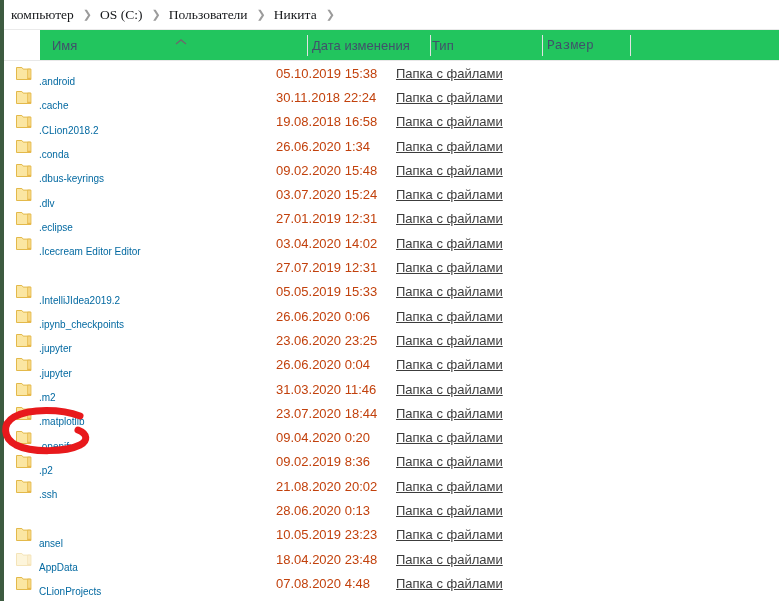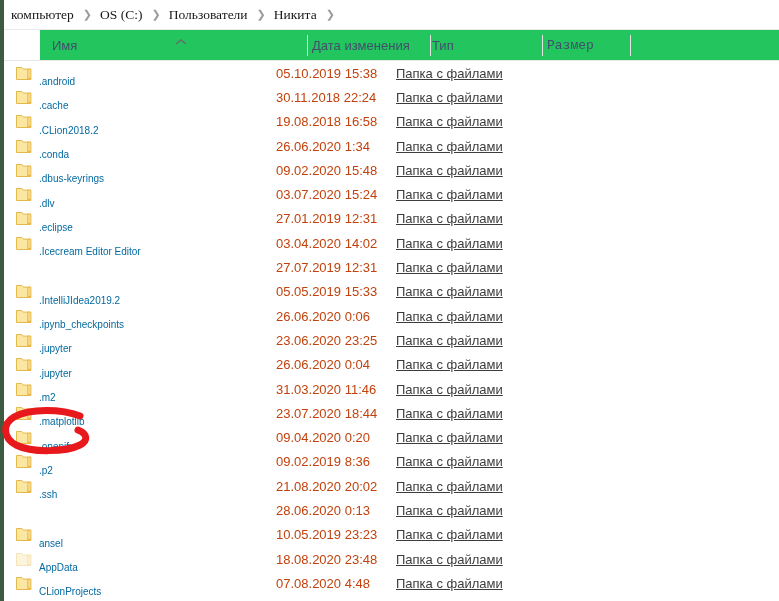--- a/index.html
+++ b/index.html
@@ -477,7 +477,7 @@
             </svg></span>
           <span class="name-label">AppData</span>
         </div>
-        <div class="cell-date">18.08.2020 23:48</div>
+        <div class="cell-date">18.04.2020 23:48</div>
         <div class="cell-type">Папка с файлами</div>
         <div class="cell-size"></div>
       </div>

